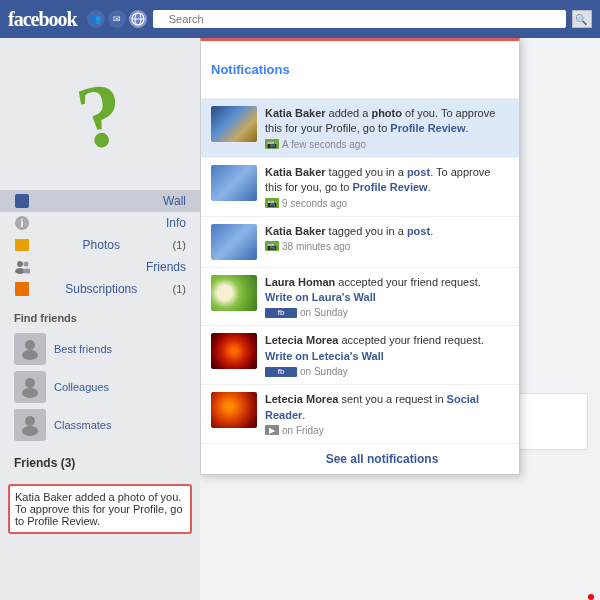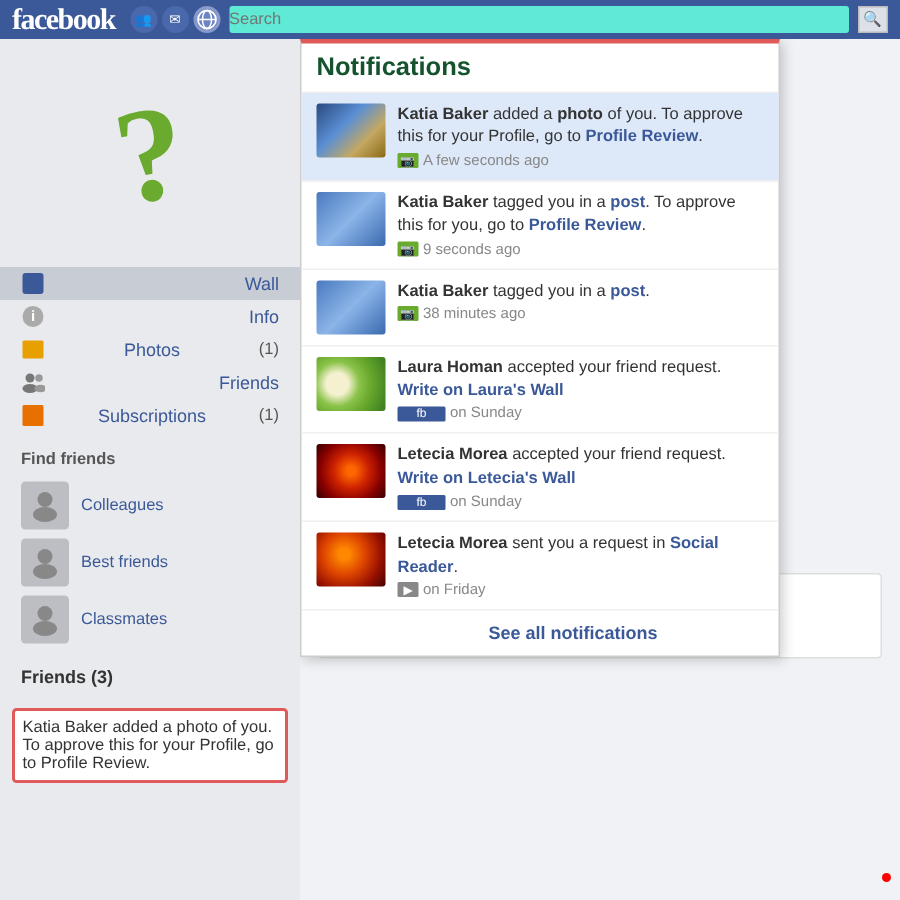--- a/index.html
+++ b/index.html
@@ -16,7 +16,7 @@
     
     #topnav {
       background: #3b5998;
-      height: 26px;
+      height: 38px;
       display: flex;
       align-items: center;
       padding: 0 8px;

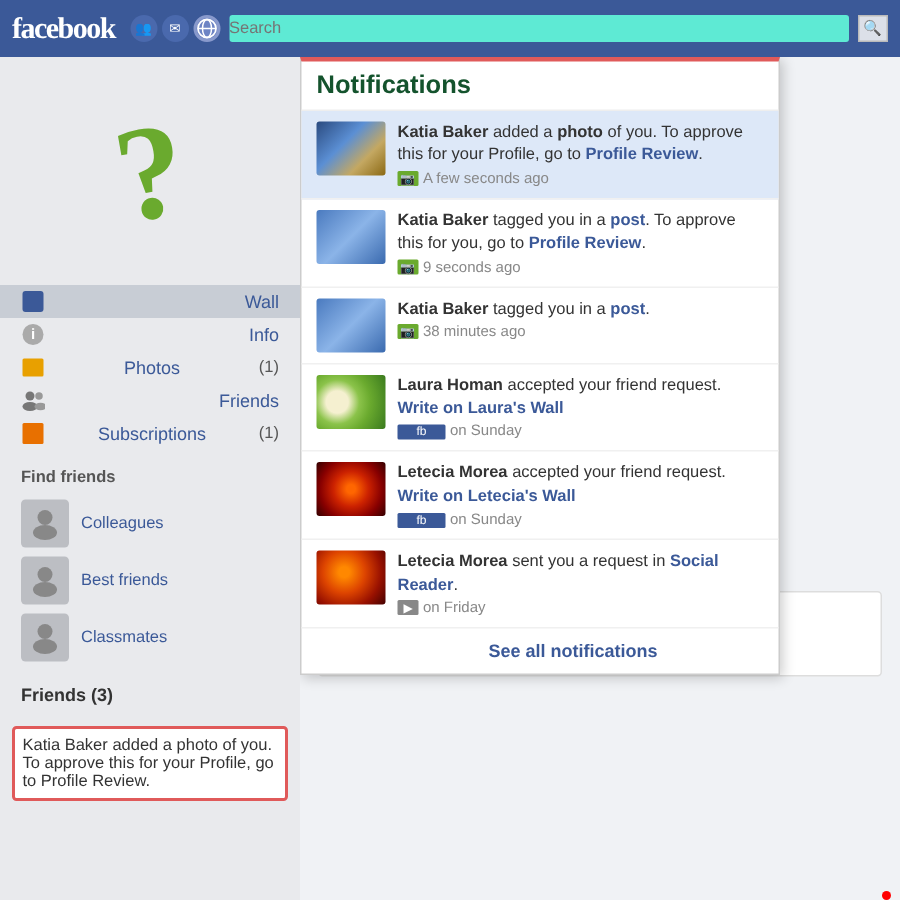--- a/index.html
+++ b/index.html
@@ -66,9 +66,9 @@
       height: 18px;
       border: none;
       border-radius: 2px;
-      padding: 0 0;
+      padding: 0 16px;
       font-size: 11px;
-      background: #5eead4;
+      background: #ffffff;
       color: #555;
     }
     .search-btn {

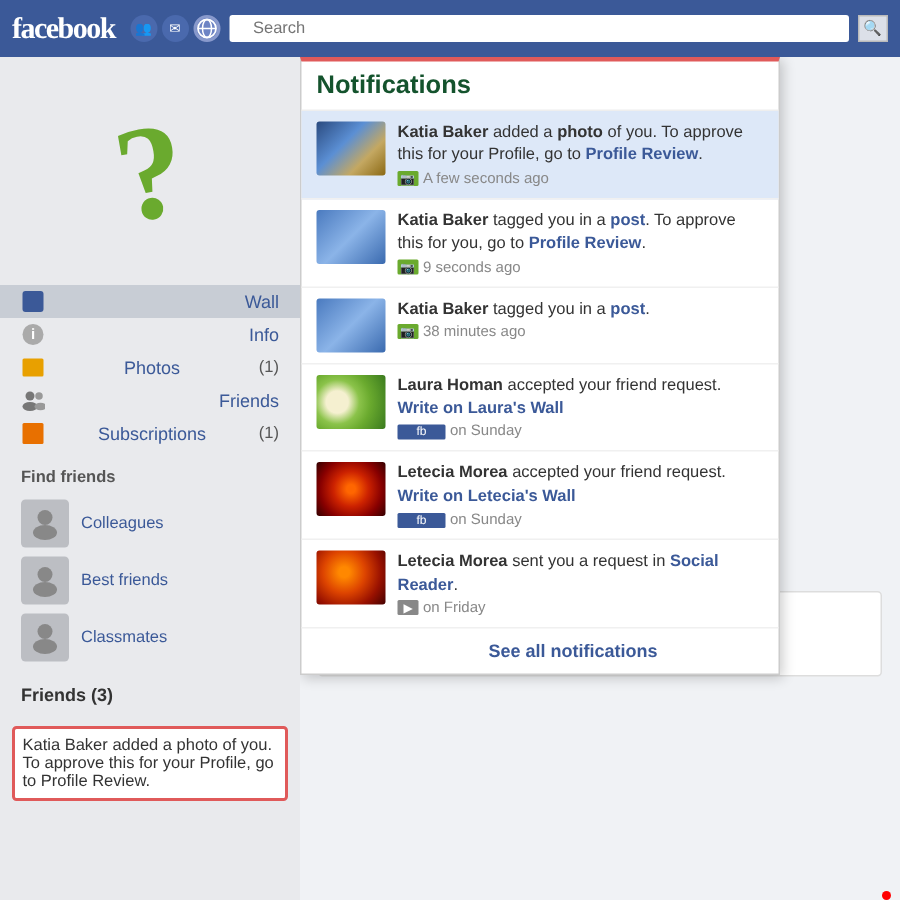--- a/index.html
+++ b/index.html
@@ -216,10 +216,10 @@
       z-index: 200;
     }
     .notif-header {
-      padding: 6px 10px;
-      font-size: 17px;
+      padding: 21px 10px;
+      font-size: 13px;
       font-weight: bold;
-      color: #14532d;
+      color: #3b82f6;
       border-bottom: 1px solid #eee;
     }
     .notif-item {

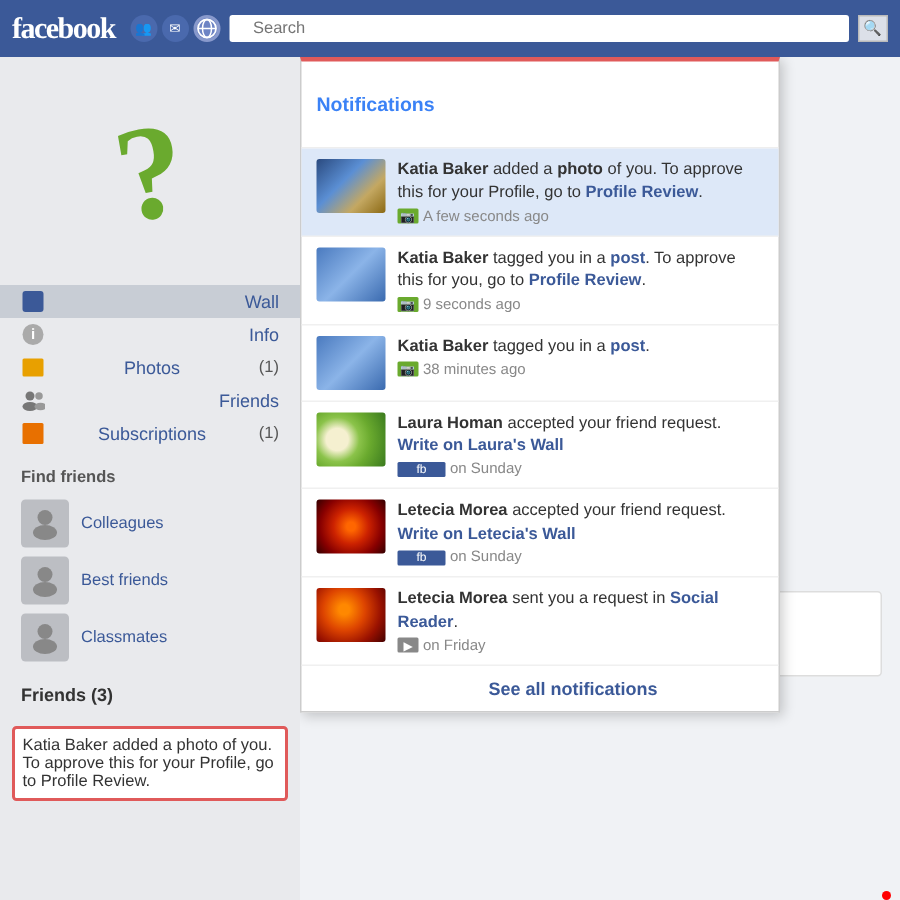--- a/index.html
+++ b/index.html
@@ -461,7 +461,7 @@
             <ellipse cx="11" cy="17" rx="8" ry="5"></ellipse>
           </svg>
         </div>
-        <span class="friend-name">Colleagues</span>
+        <span class="friend-name">Best friends</span>
       </div>
       <div class="friend-suggest">
         <div class="friend-avatar">
@@ -470,7 +470,7 @@
             <ellipse cx="11" cy="17" rx="8" ry="5"></ellipse>
           </svg>
         </div>
-        <span class="friend-name">Best friends</span>
+        <span class="friend-name">Colleagues</span>
       </div>
       <div class="friend-suggest">
         <div class="friend-avatar">

